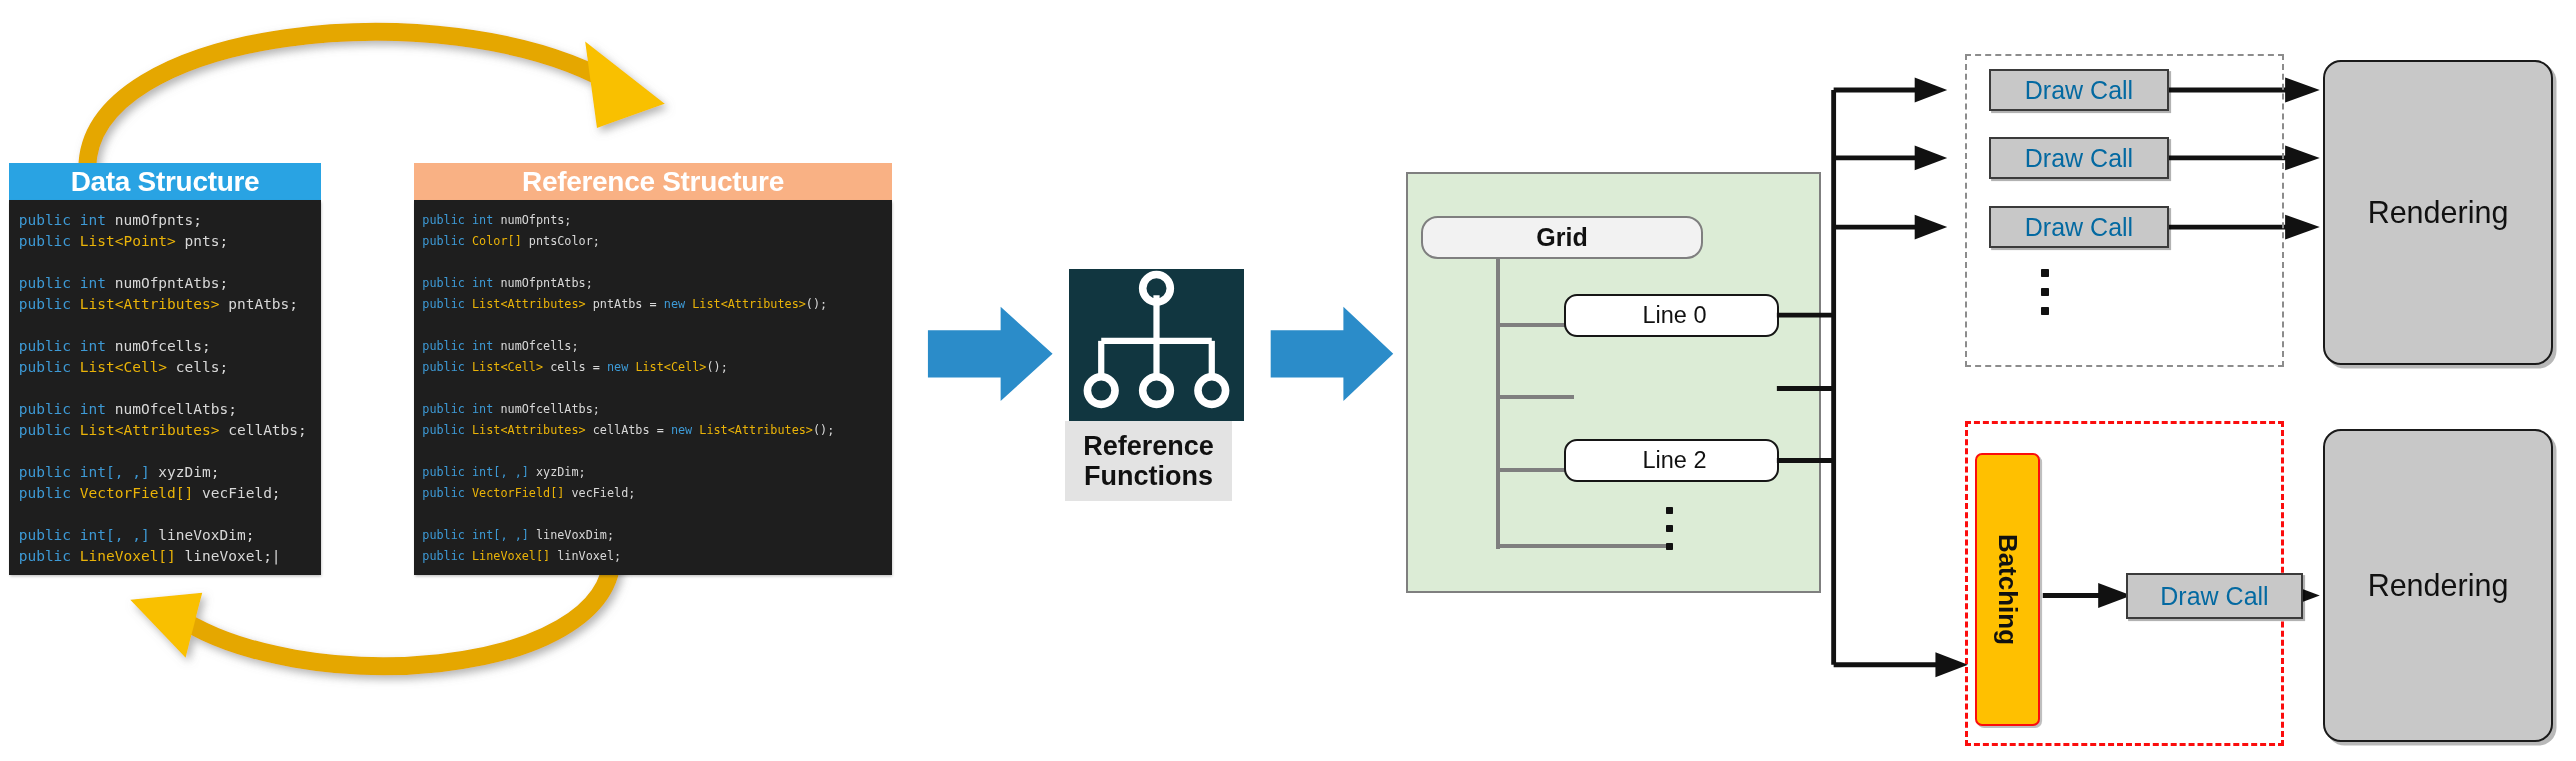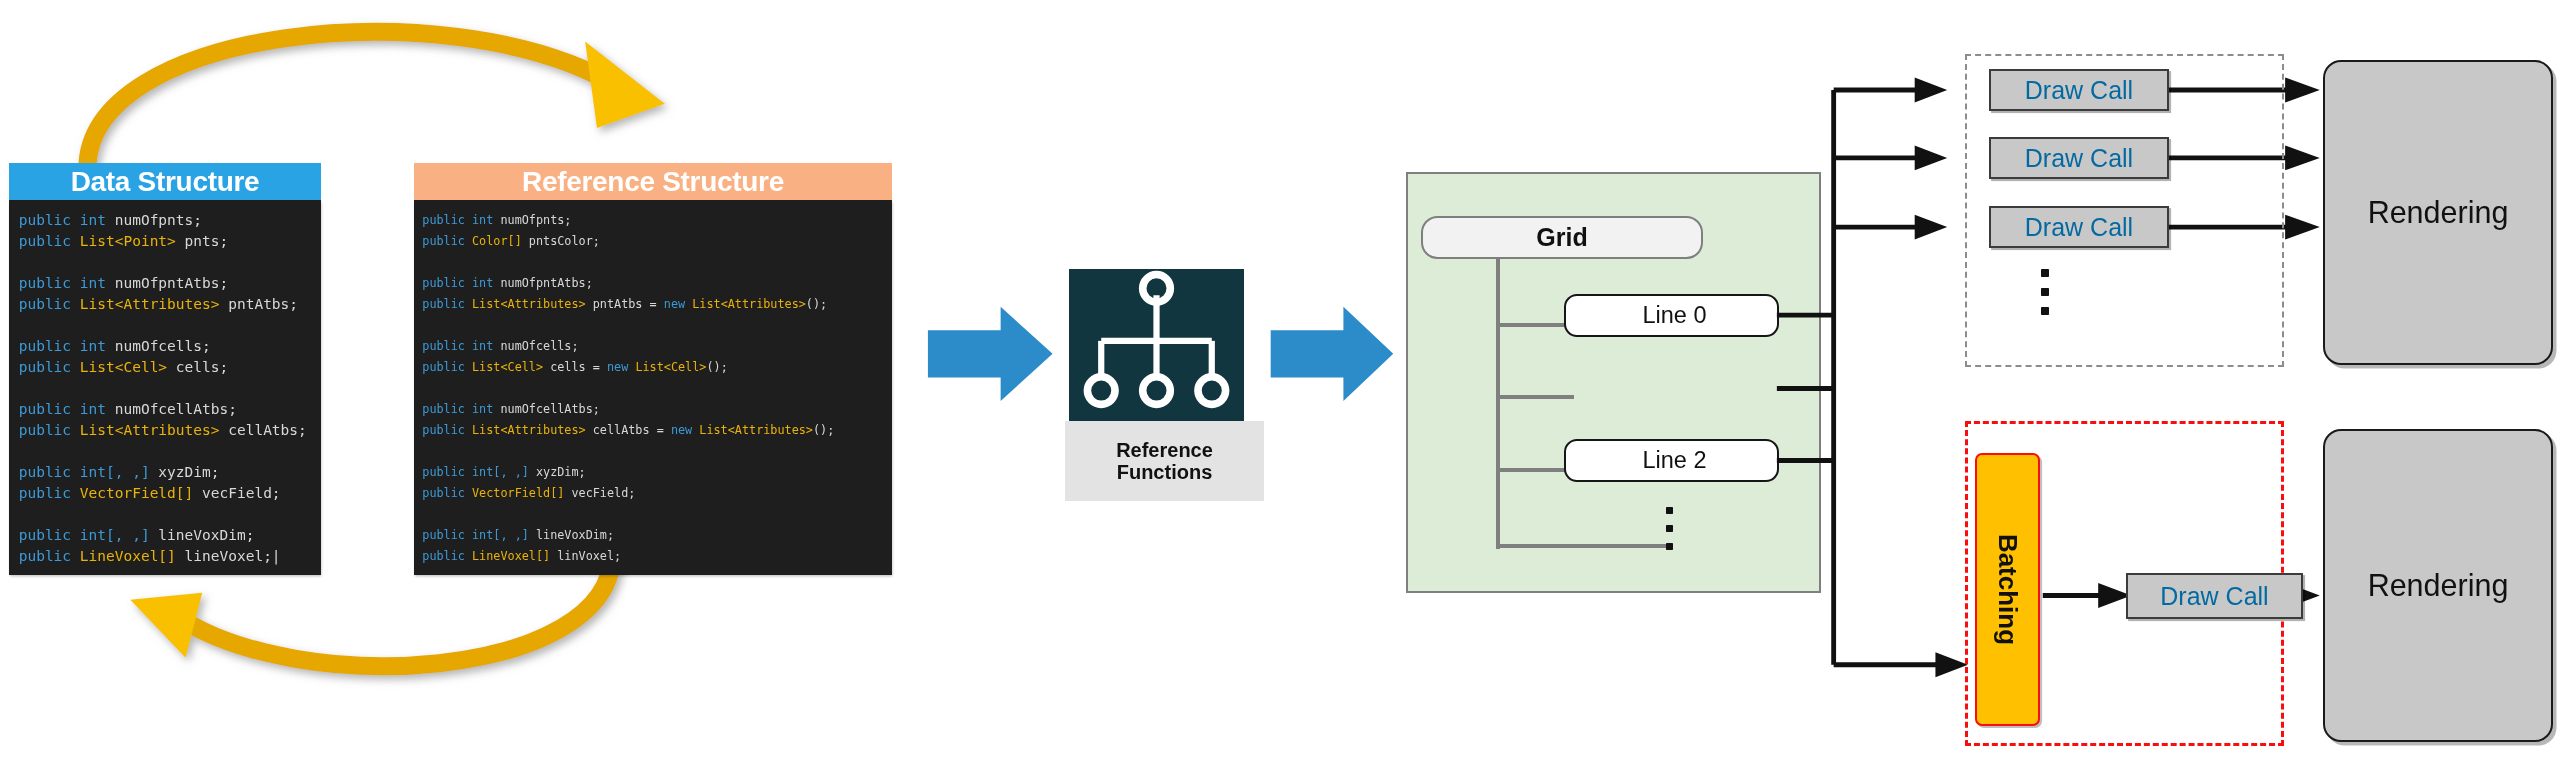--- a/index.html
+++ b/index.html
@@ -190,7 +190,7 @@
         </g>
       </svg>
     </div>
-    <div class="rf-label" style="width:199px;height:80px;font-size:20px;">
+    <div class="rf-label" style="width:167px;height:80px;font-size:27px;">
       <span>Reference</span>
       <span>Functions</span>
     </div>

